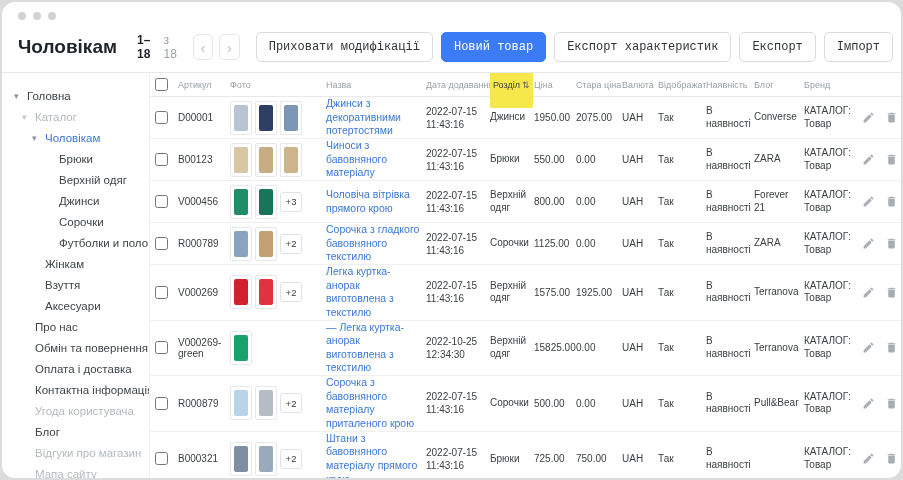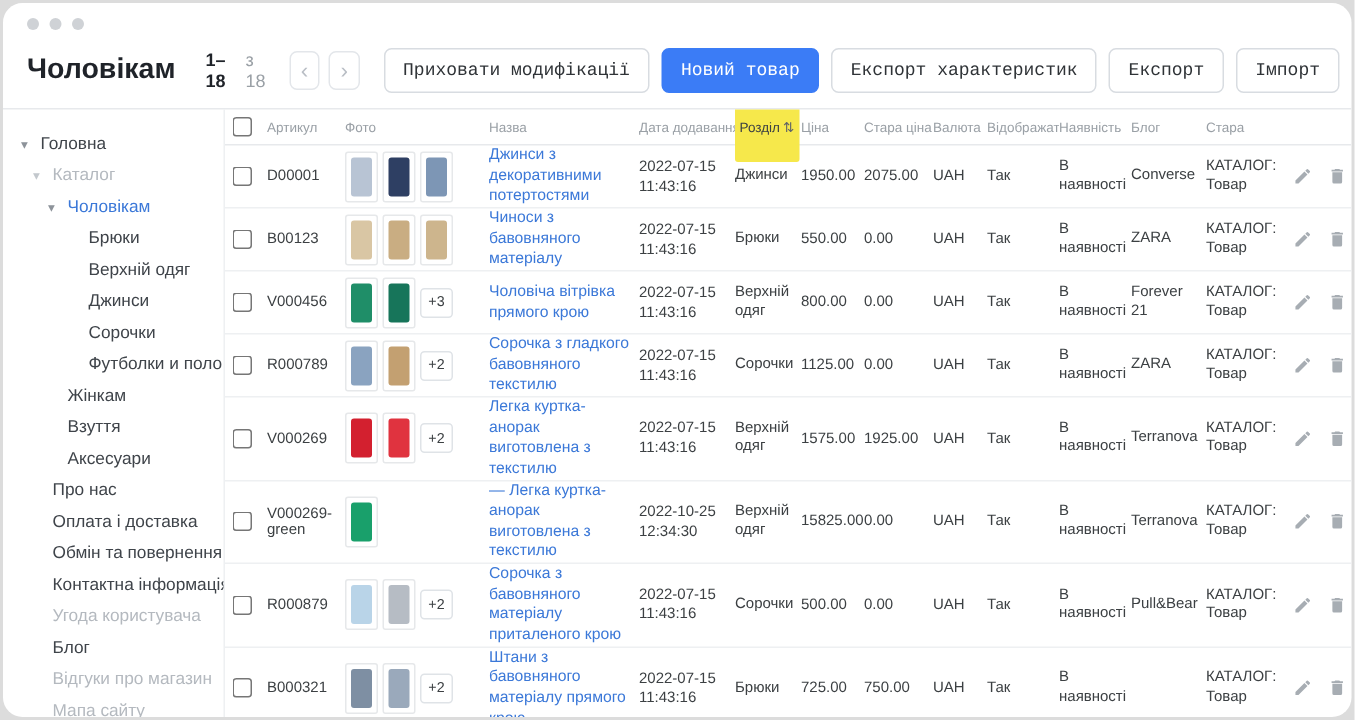--- a/index.html
+++ b/index.html
@@ -196,7 +196,7 @@
         <div class="cell th">Відображати</div>
         <div class="cell th">Наявність</div>
         <div class="cell th">Блог</div>
-        <div class="cell th">Стара</div>
+        <div class="cell th">Бренд</div>
         <div class="cell th"></div>
       </div>
       <div>

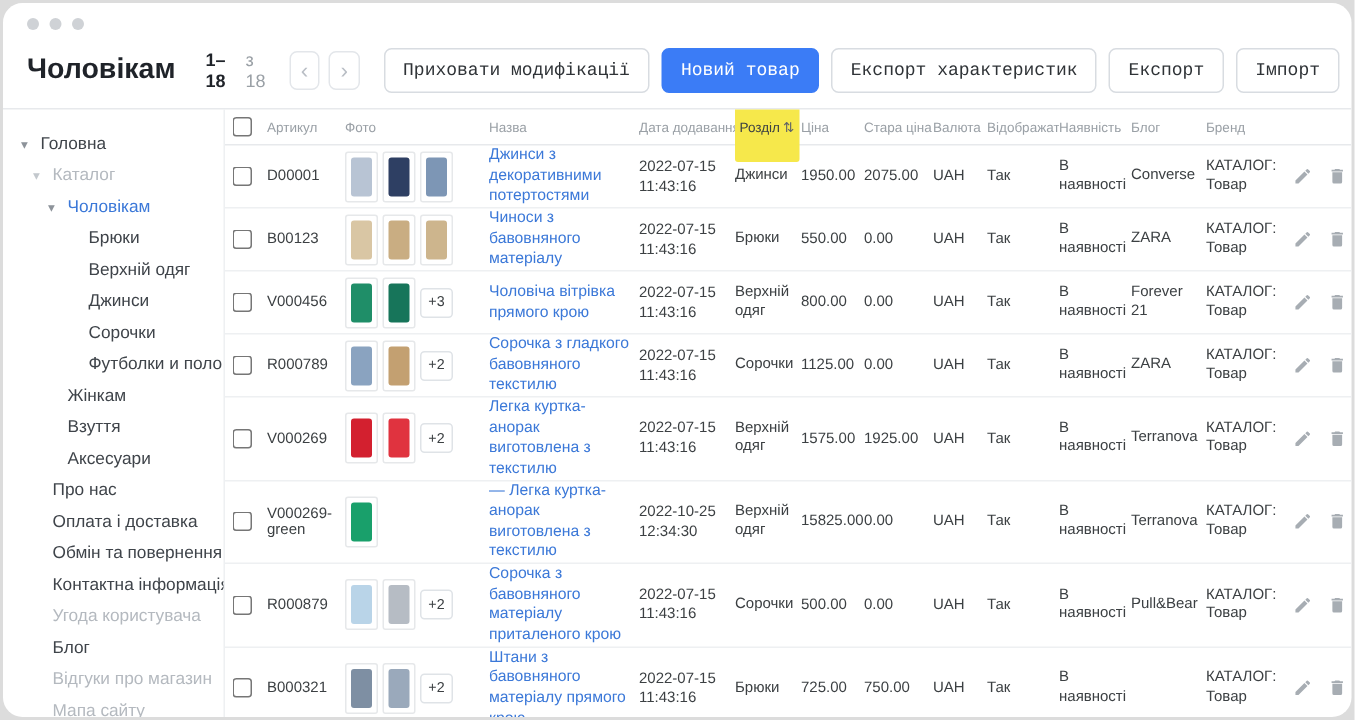--- a/index.html
+++ b/index.html
@@ -147,11 +147,11 @@
   </div>
         <div class="side-item lvl1">
     <span class="chev" style="visibility: hidden;">▾</span>
+    <span>Обмін та повернення</span>
+  </div>
+        <div class="side-item lvl1">
+    <span class="chev" style="visibility: hidden;">▾</span>
     <span>Оплата і доставка</span>
-  </div>
-        <div class="side-item lvl1">
-    <span class="chev" style="visibility: hidden;">▾</span>
-    <span>Обмін та повернення</span>
   </div>
         <div class="side-item lvl1">
     <span class="chev" style="visibility: hidden;">▾</span>

